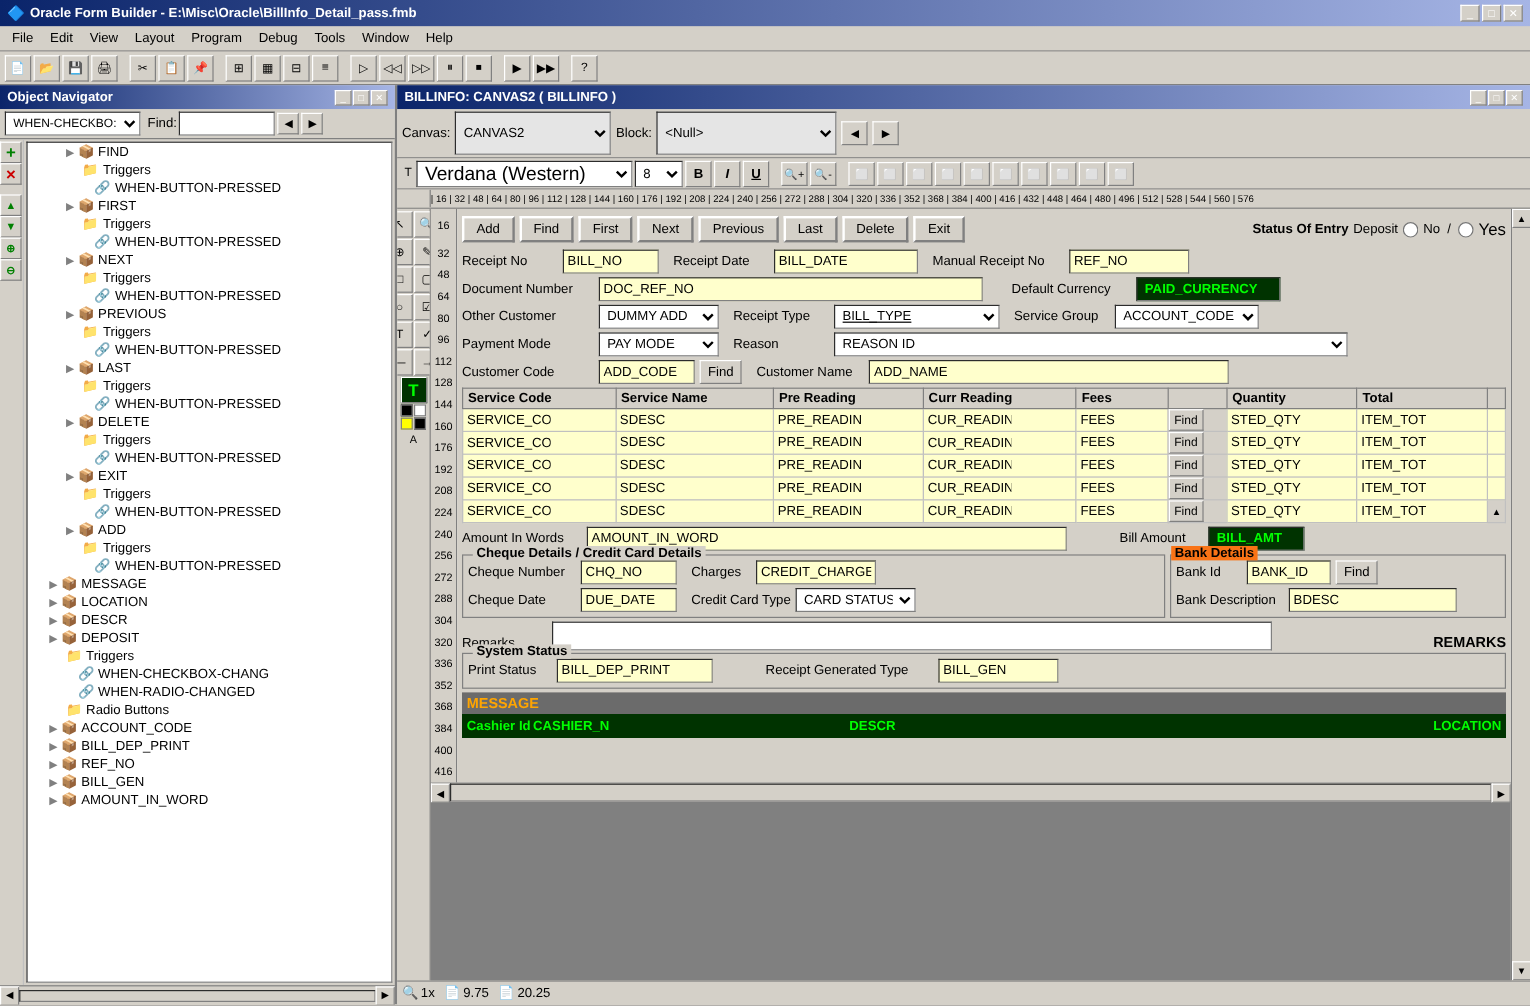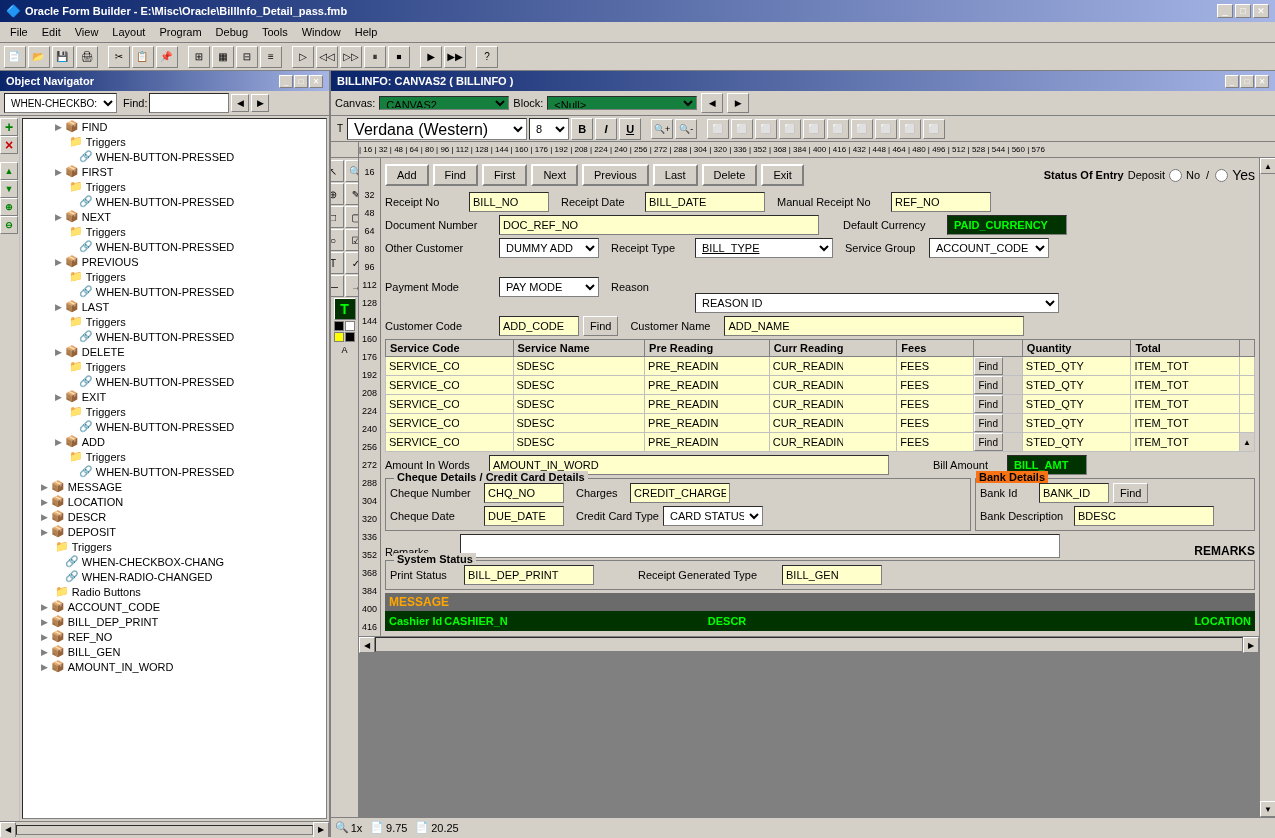--- a/index.html
+++ b/index.html
@@ -48,7 +48,7 @@
     
     .form-toolbar { display: flex; align-items: center; gap: 4px; padding: 2px 4px; border-bottom: 1px solid #808080; background: #d4d0c8; }
     .form-label { font-size: 11px; }
-    .form-select { height: 14px; background: #15803d; border: 1px inset #808080; font-size: 11px; padding: 1px 2px; }
+    .form-select { height: 36px; background: #e5e5e5; border: 1px inset #808080; font-size: 11px; padding: 1px 2px; }
     .form-icon-btn { width: 22px; height: 20px; background: #d4d0c8; border: 1px solid; border-color: #ffffff #808080 #808080 #ffffff; font-size: 9px; display: flex; align-items: center; justify-content: center; cursor: pointer; }
 
     .font-toolbar { display: flex; align-items: center; gap: 2px; padding: 2px 4px; border-bottom: 1px solid #808080; background: #d4d0c8; height: 26px; }

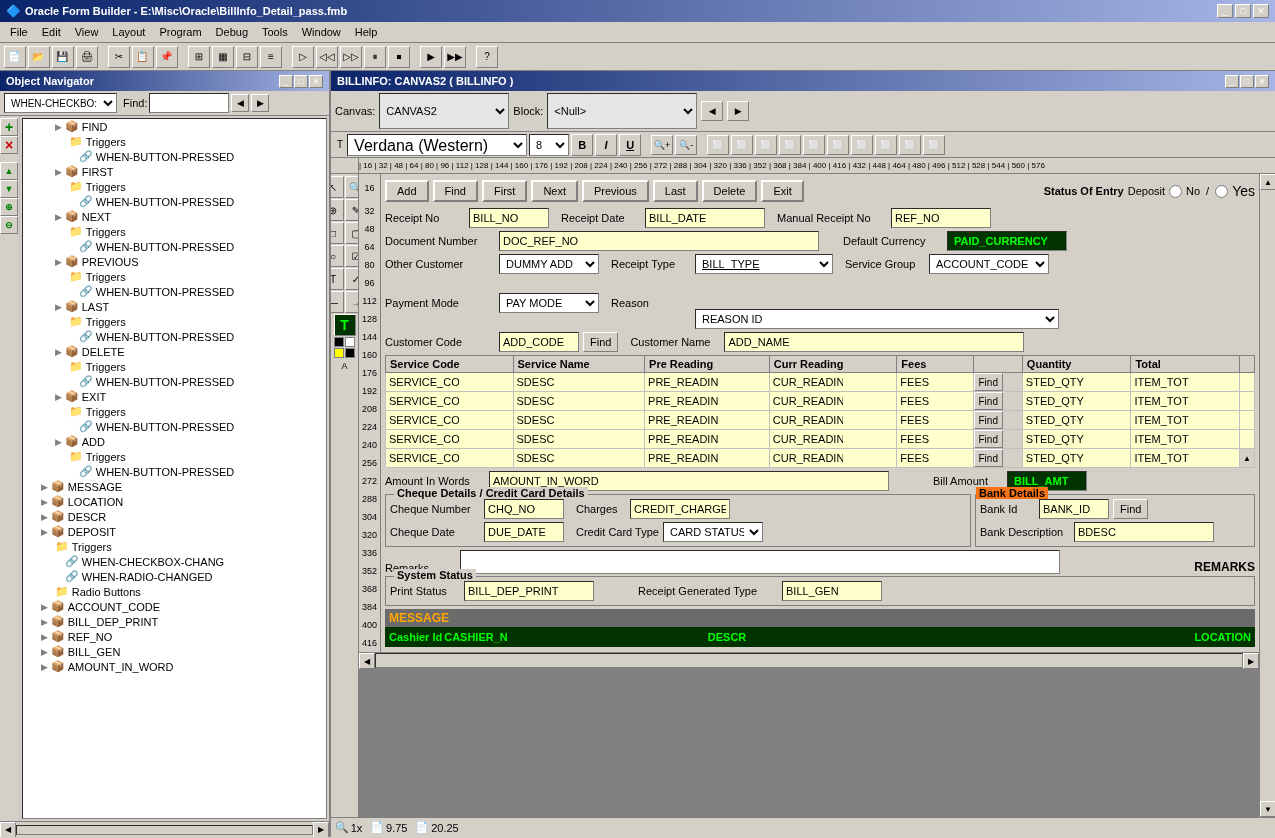--- a/index.html
+++ b/index.html
@@ -428,7 +428,7 @@
                   <option>PAY MODE</option>
                 </select>
                 <span style="font-size:11px;min-width:80px;margin-left:8px;">Reason</span>
-                <select class="field-select" style="width:364px;margin-top:32px;">
+                <select class="field-select" style="width:428px;">
                   <option>REASON ID</option>
                 </select>
               </div>

